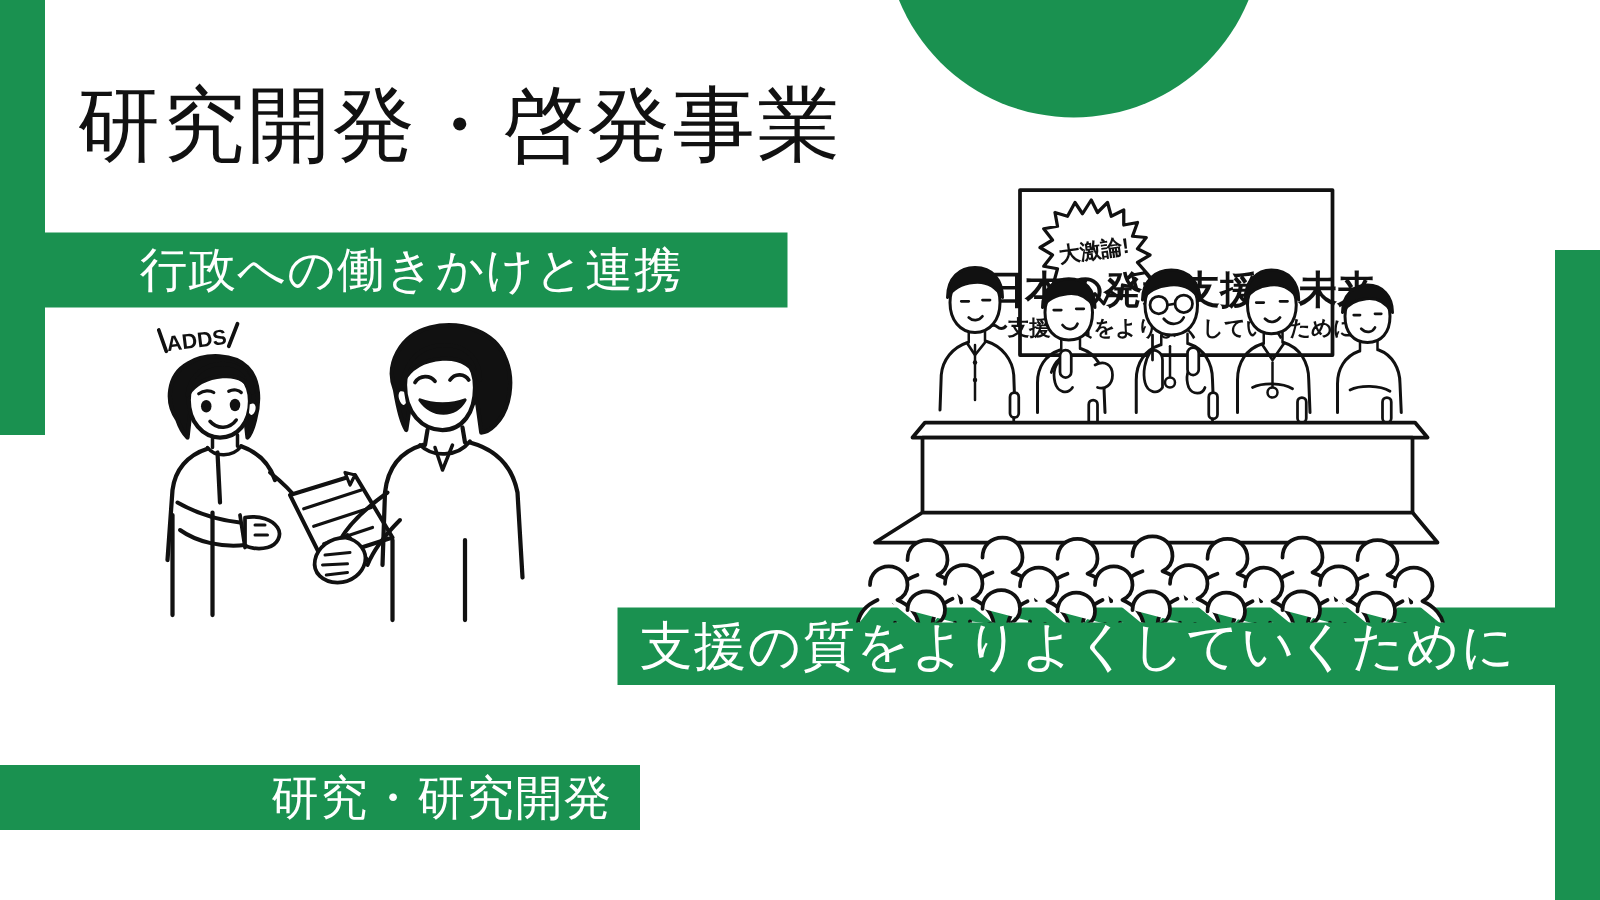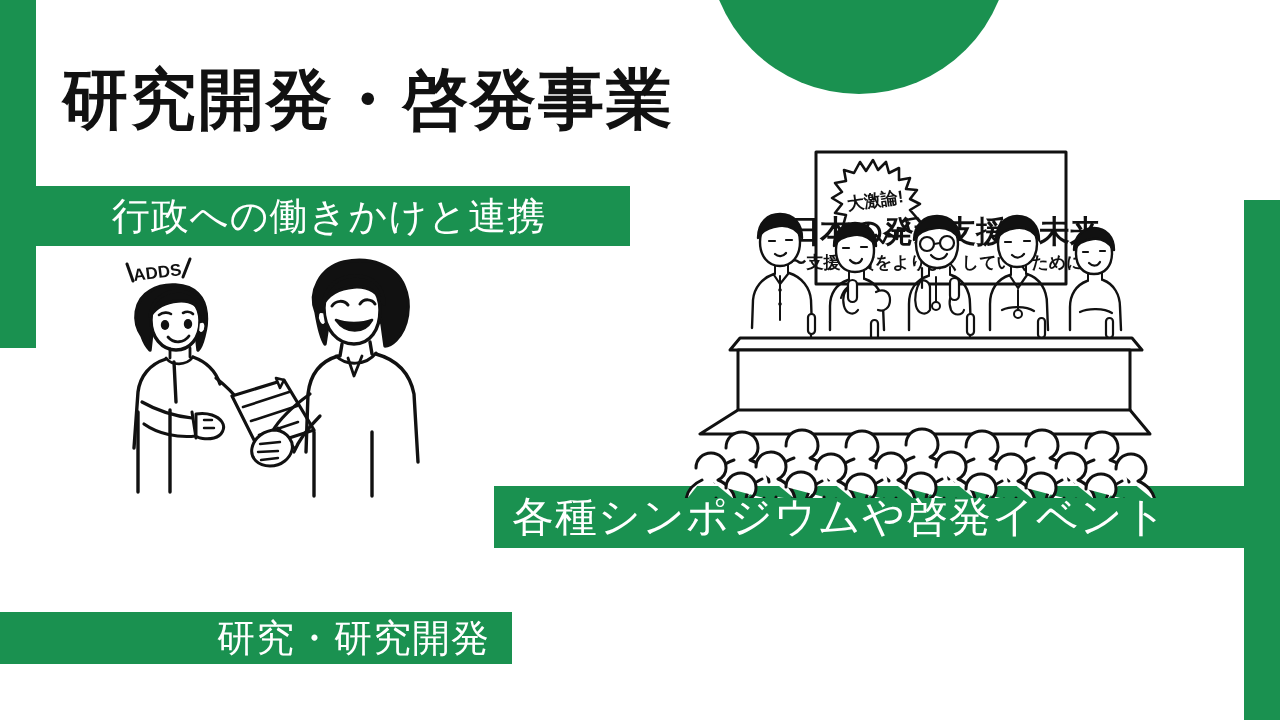--- a/index.html
+++ b/index.html
@@ -57,7 +57,7 @@
     line-height: 1.15;
     letter-spacing: 2px;
     color: #111111;
-    font-weight: 700;
+    font-weight: 400;
     white-space: nowrap;
   }
 

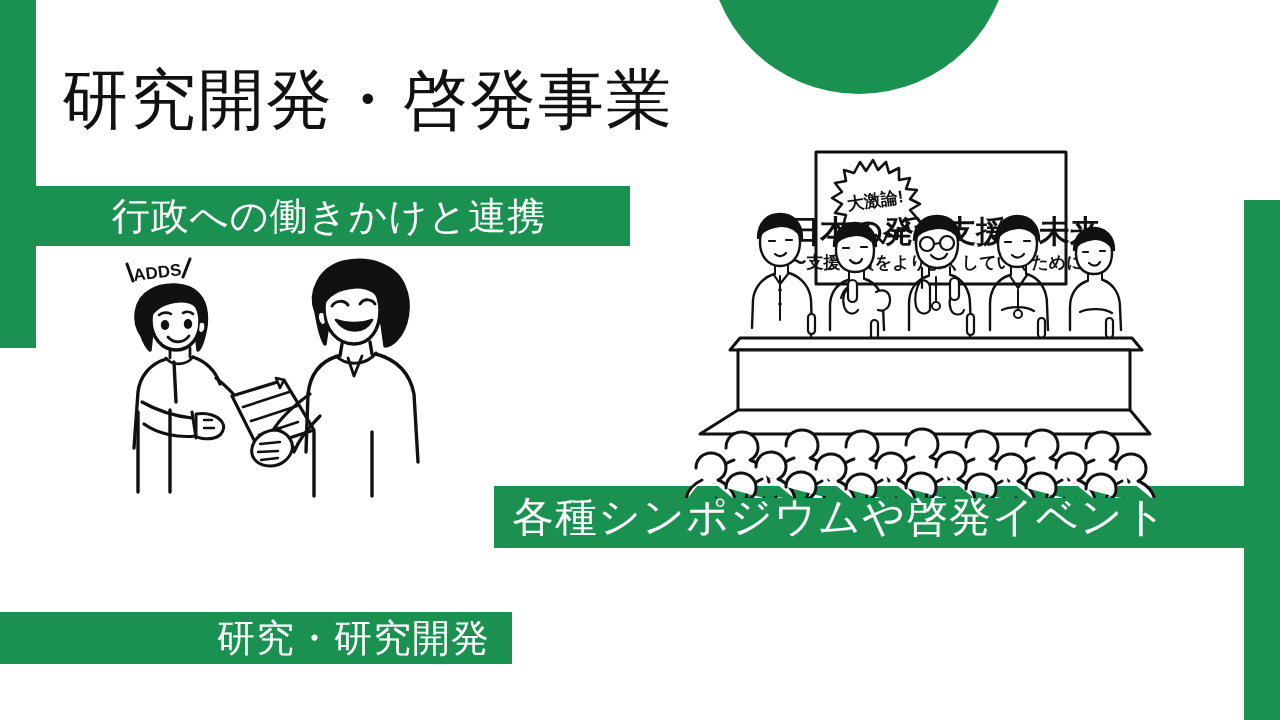--- a/index.html
+++ b/index.html
@@ -139,7 +139,7 @@
   </div>
 
   <div class="cap cap-symposium">
-    <span>各種シンポジウムや啓発イベント</span>
+    <span>支援の質をよりよくしていくために</span>
   </div>
 
   <div class="cap cap-research">

